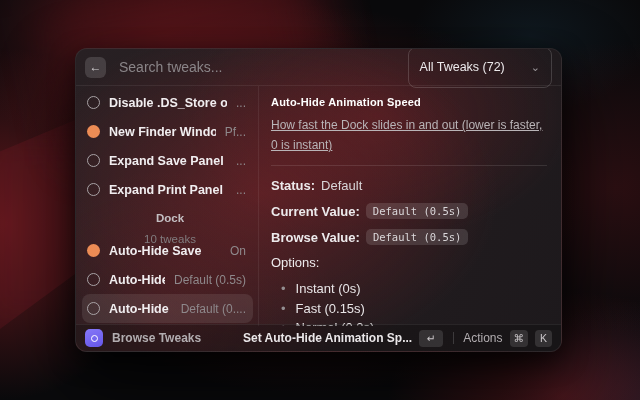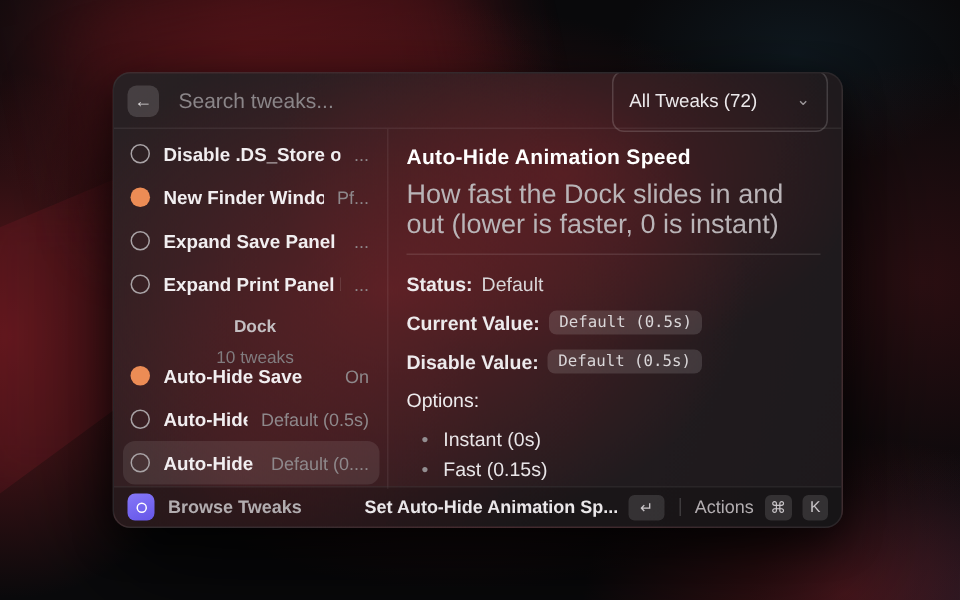--- a/index.html
+++ b/index.html
@@ -77,7 +77,7 @@
 
   
   .detail { flex:1; padding:10px 14px 0 12px; overflow:hidden; }
-  .detail-title { font-size:14px; font-weight:700; color:#ffffff; letter-spacing:.2px; }
+  .detail-title { font-size:11px; font-weight:700; color:#ffffff; letter-spacing:.2px; }
   .detail-desc { margin-top:7px; font-size:18px; color:#b9b4b7; line-height:20px;
     max-width:294px; }
   .divider { border:none; border-top:1px solid rgba(255,255,255,0.11); margin:10px 0 12px; }

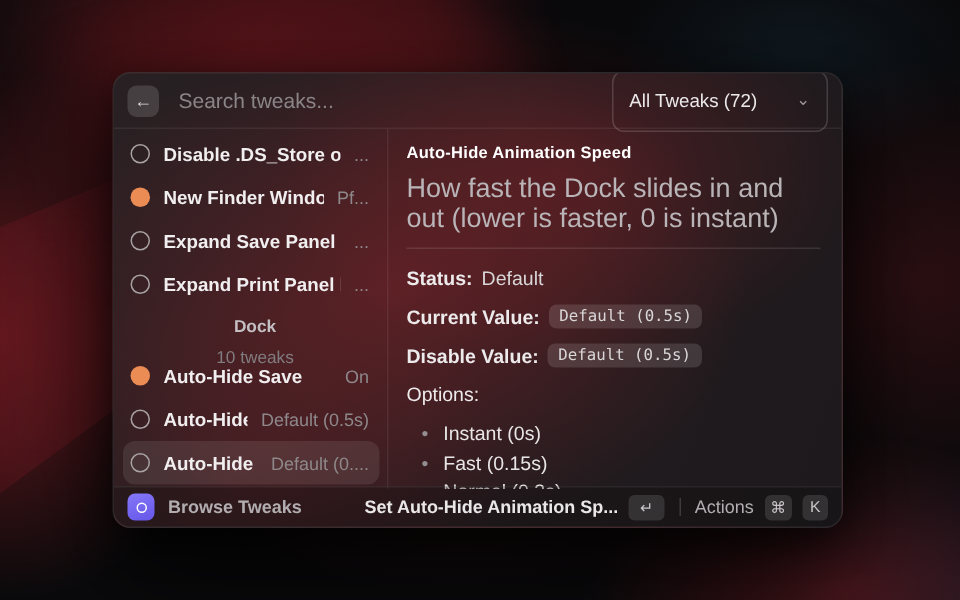--- a/index.html
+++ b/index.html
@@ -78,8 +78,8 @@
   
   .detail { flex:1; padding:10px 14px 0 12px; overflow:hidden; }
   .detail-title { font-size:11px; font-weight:700; color:#ffffff; letter-spacing:.2px; }
-  .detail-desc { margin-top:7px; font-size:18px; color:#b9b4b7; line-height:20px;
-    max-width:294px; }
+  .detail-desc { margin-top:7px; font-size:12px; color:#b9b4b7; line-height:20px;
+    max-width:294px;text-decoration:underline; }
   .divider { border:none; border-top:1px solid rgba(255,255,255,0.11); margin:10px 0 12px; }
   .kv { margin-bottom:10px; font-size:13px; color:#d9d6d8; display:flex; align-items:center; }
   .kv .k { font-weight:700; color:#edeaec; margin-right:6px; }

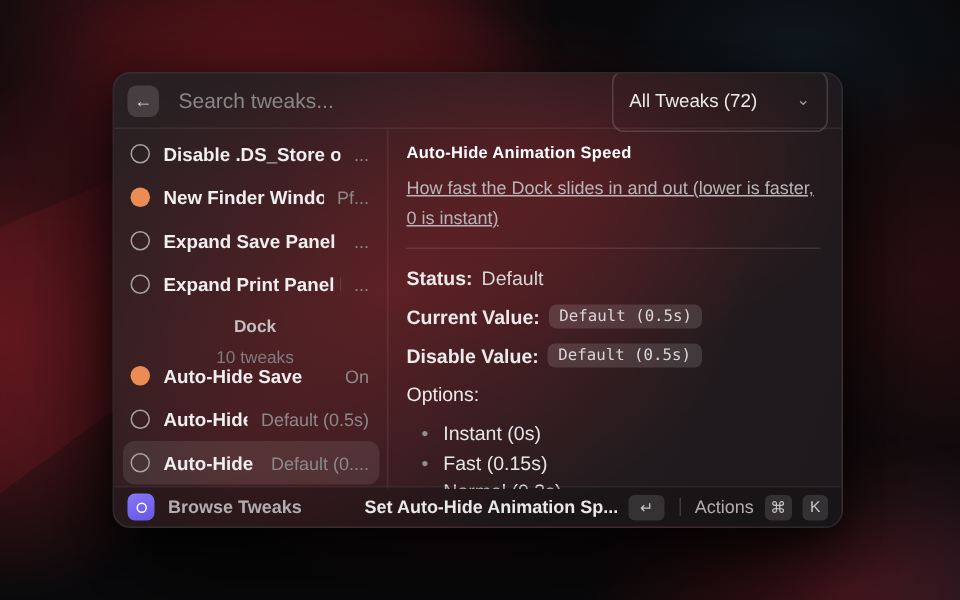--- a/index.html
+++ b/index.html
@@ -189,7 +189,7 @@
         <span class="badge">Default (0.5s)</span>
       </div>
       <div class="kv">
-        <span class="k">Disable Value:</span>
+        <span class="k">Browse Value:</span>
         <span class="badge">Default (0.5s)</span>
       </div>
 

